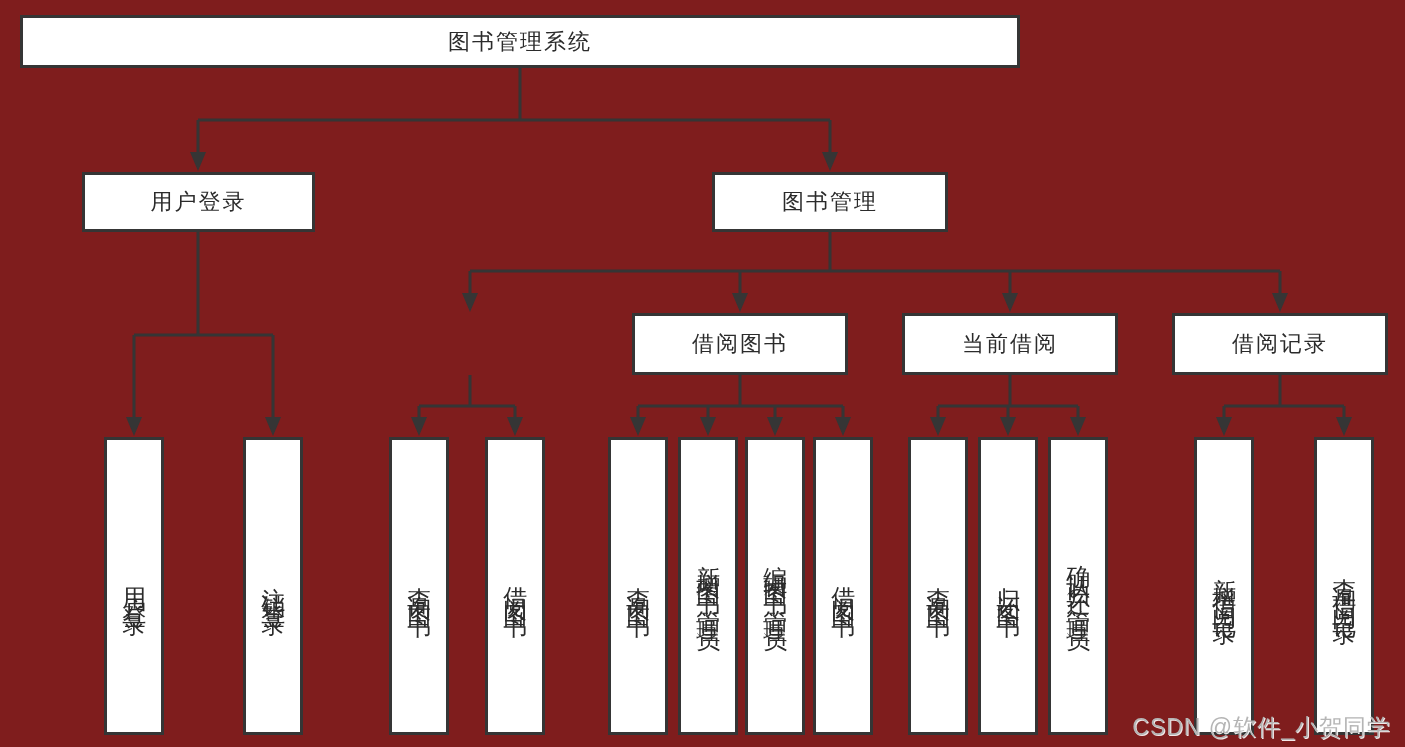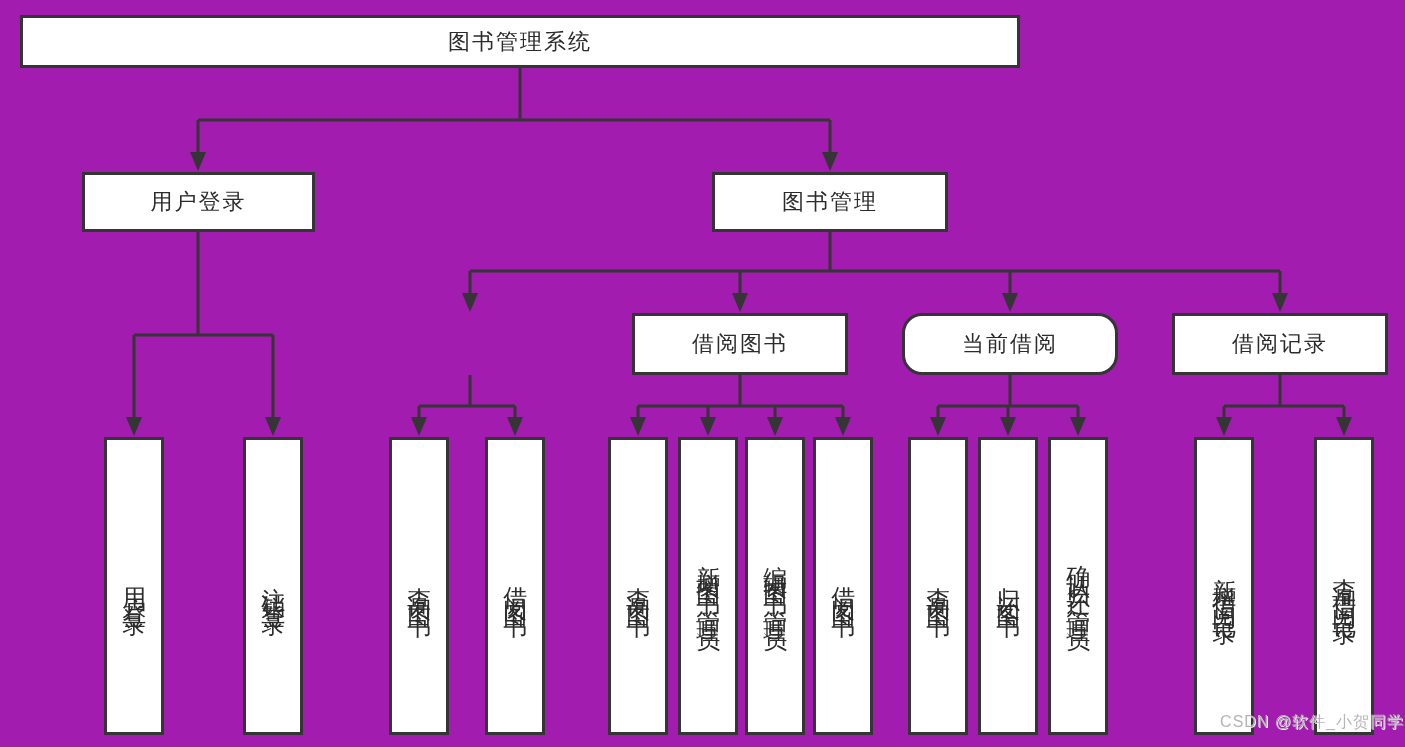--- a/index.html
+++ b/index.html
@@ -5,7 +5,7 @@
   html,body { margin:0; padding:0; background:#ffffff; }
   .canvas {
     position:relative; width:1405px; height:747px;
-    background:#a21caf; overflow:hidden;
+    background:#7f1d1d; overflow:hidden;
     font-family:"Liberation Sans","DejaVu Sans",sans-serif;
     color:#2b2b2b;
   }

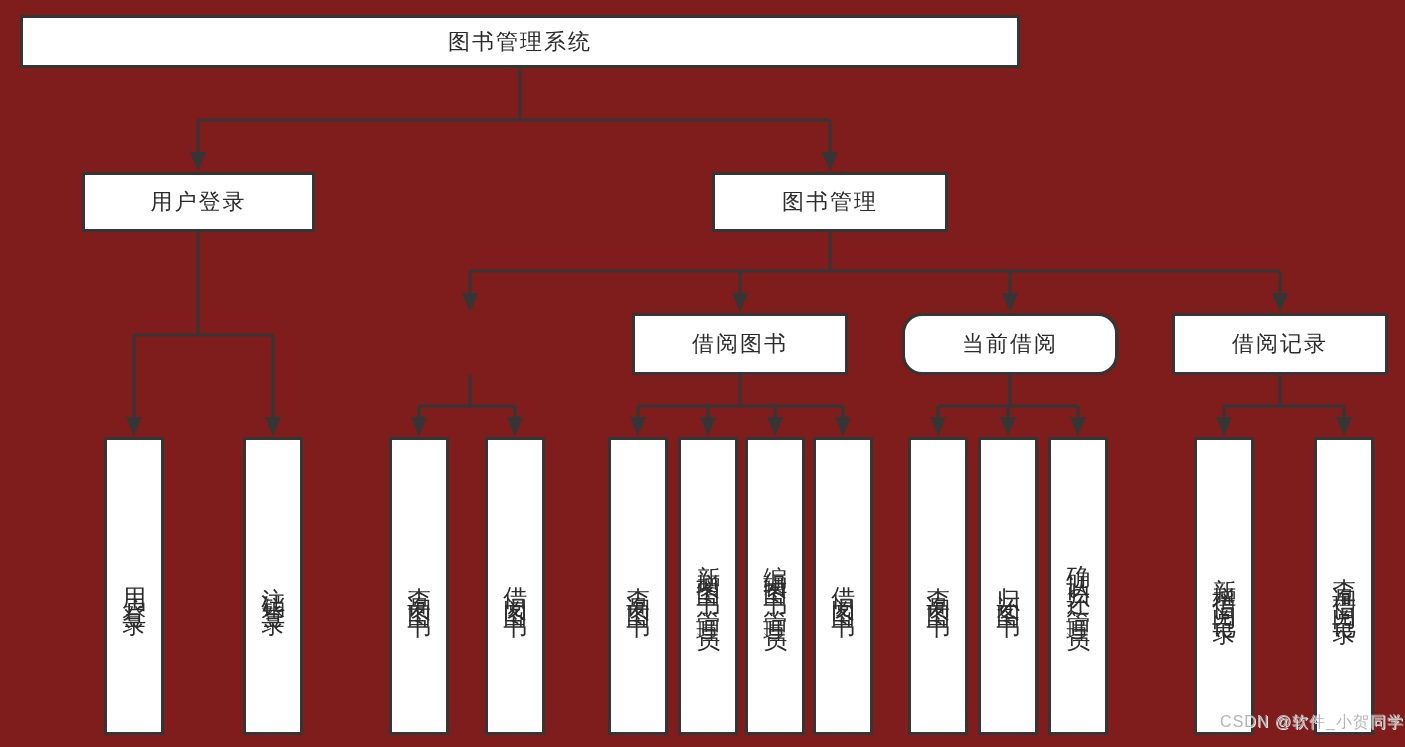--- a/index.html
+++ b/index.html
@@ -40,7 +40,7 @@
   #n-mgmt   { left:712px;  top:172px; width:236px;  height:60px; }
   #n-nb     { left:362px;  top:313px; width:216px;  height:62px; }
   #n-bb     { left:632px;  top:313px; width:216px;  height:62px; }
-  #n-cb     { left:902px;  top:313px; width:216px;  height:62px;border-radius:20px; }
+  #n-cb     { left:902px;  top:313px; width:216px;  height:62px; }
   #n-br     { left:1172px; top:313px; width:216px;  height:62px; }
 
   #l-ulogin  { left:104px; }

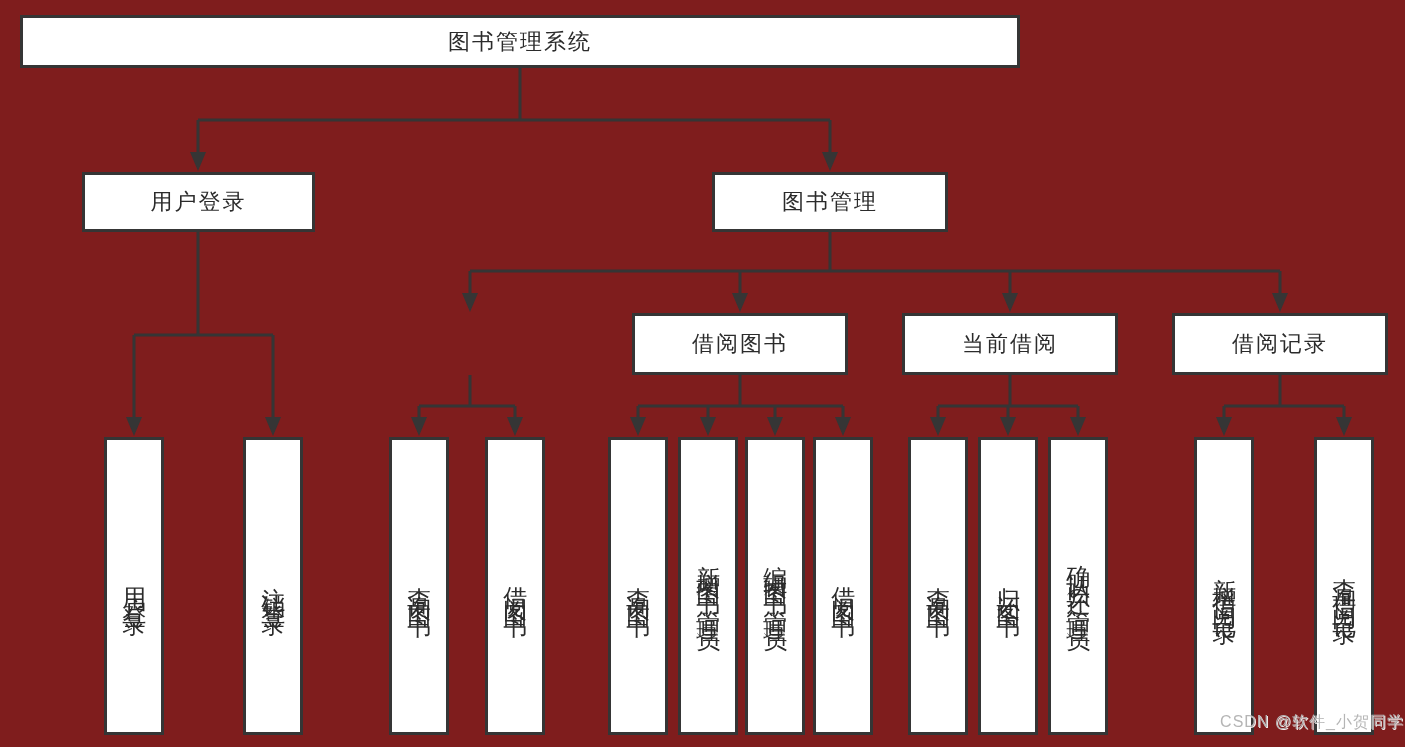--- a/index.html
+++ b/index.html
@@ -28,8 +28,8 @@
     white-space:nowrap;
   }
   .watermark {
-    position:absolute; right:1px; top:712px; z-index:10;
-    font-size:16px; color:#b5b5b5; letter-spacing:1px;
+    position:absolute; right:14px; top:712px; z-index:10;
+    font-size:23px; color:#b5b5b5; letter-spacing:1px;
     text-shadow:1px 1px 0 rgba(255,255,255,0.9);
     white-space:nowrap;
   }

